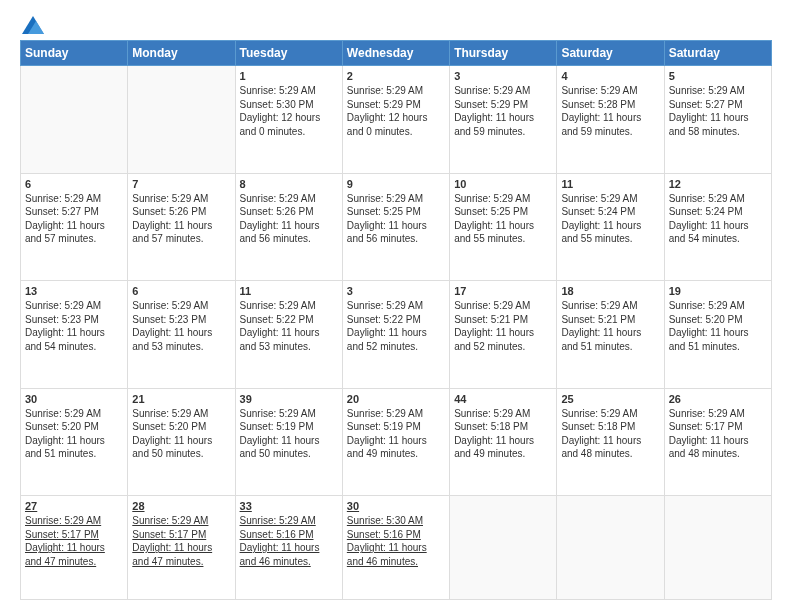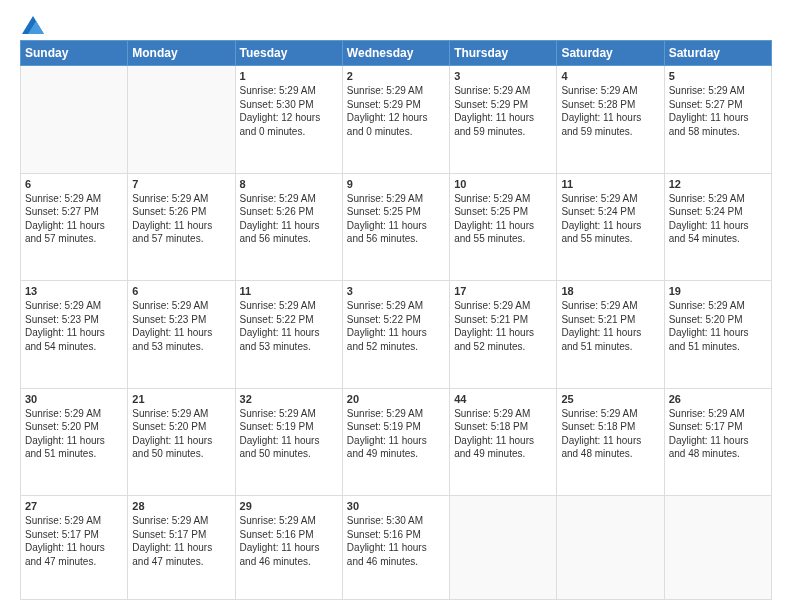--- a/index.html
+++ b/index.html
@@ -294,7 +294,7 @@
 and 50 minutes.</div>
           </td>
           <td>
-            <span class="day-num">32</span>
+            <span class="day-num">39</span>
             <div class="cell-text" style="white-space: pre-line;">Sunrise: 5:29 AM
 Sunset: 5:19 PM
 Daylight: 11 hours

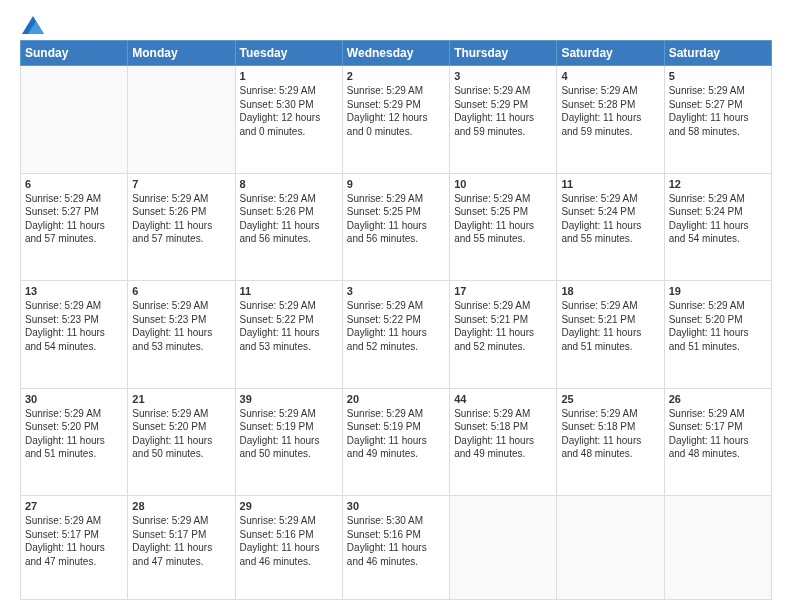--- a/index.html
+++ b/index.html
@@ -101,6 +101,7 @@
     }
     .last-row td {
       height: 70px;
+      text-decoration: underline;
     }
   </style>
 </head>

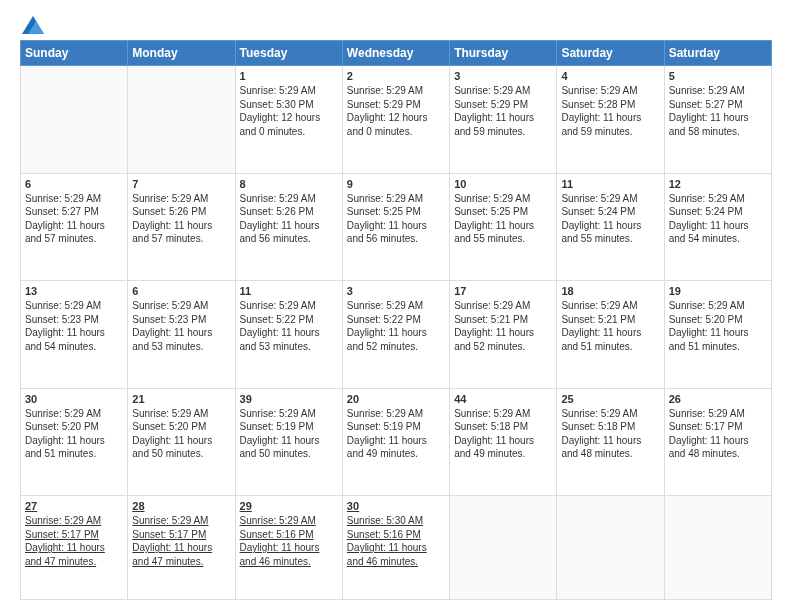--- a/index.html
+++ b/index.html
@@ -346,7 +346,7 @@
 and 47 minutes.</div>
           </td>
           <td>
-            <span class="day-num">29</span>
+            <span class="day-num">33</span>
             <div class="cell-text" style="white-space: pre-line;">Sunrise: 5:29 AM
 Sunset: 5:16 PM
 Daylight: 11 hours

